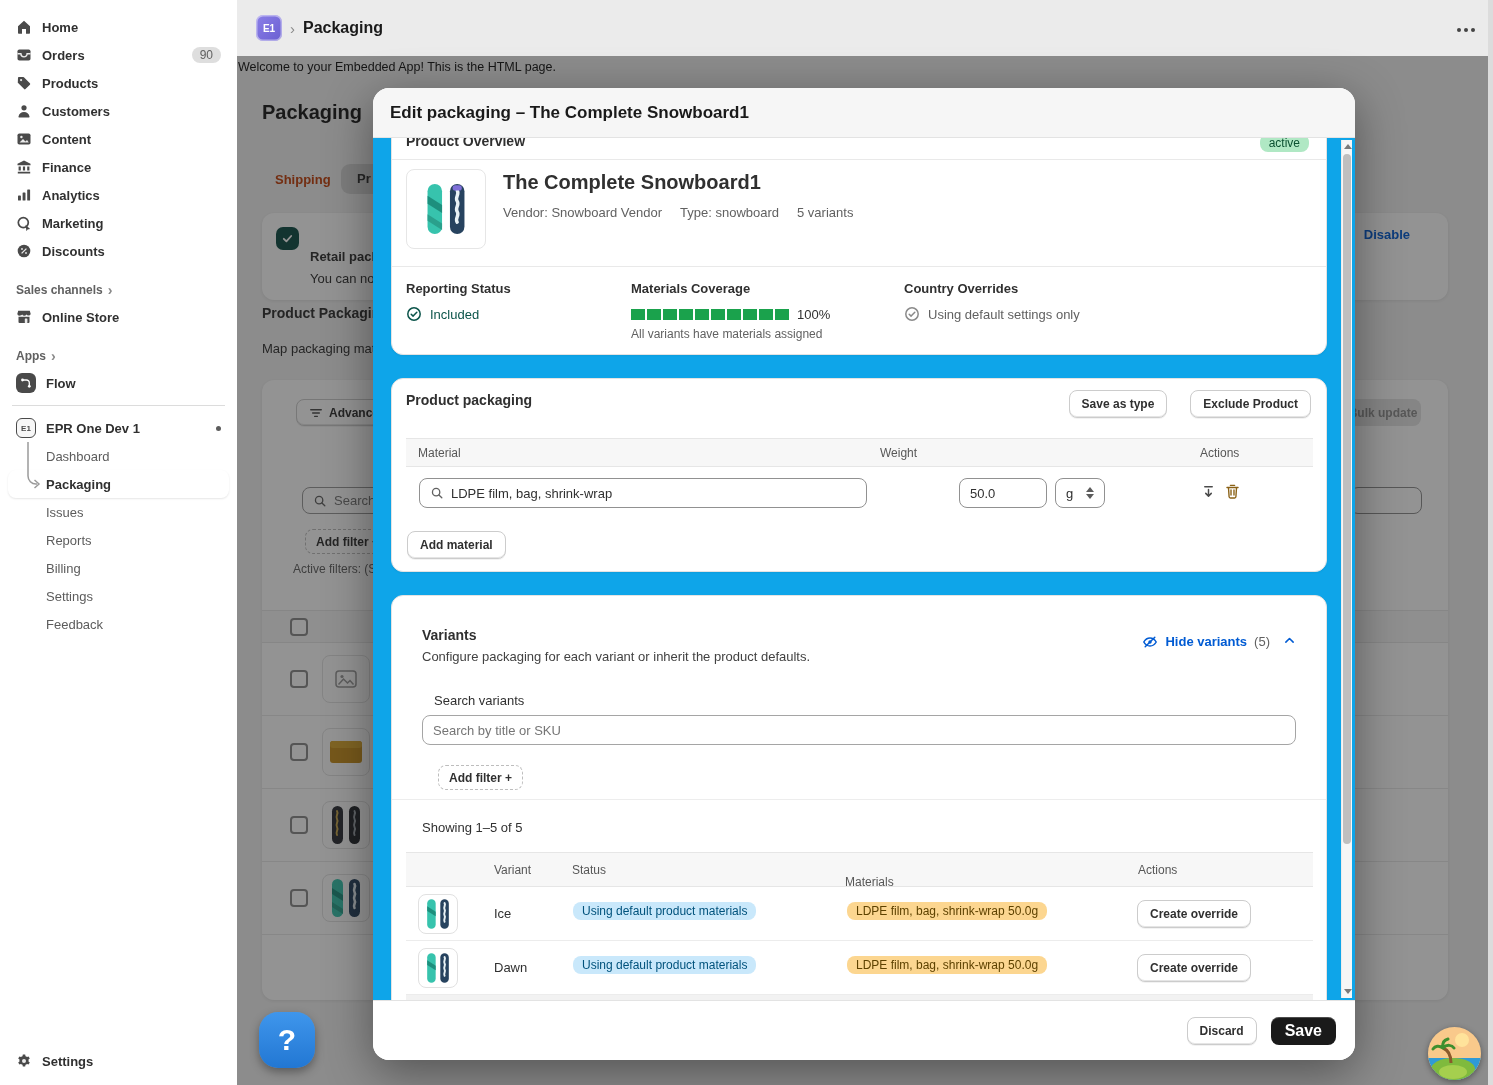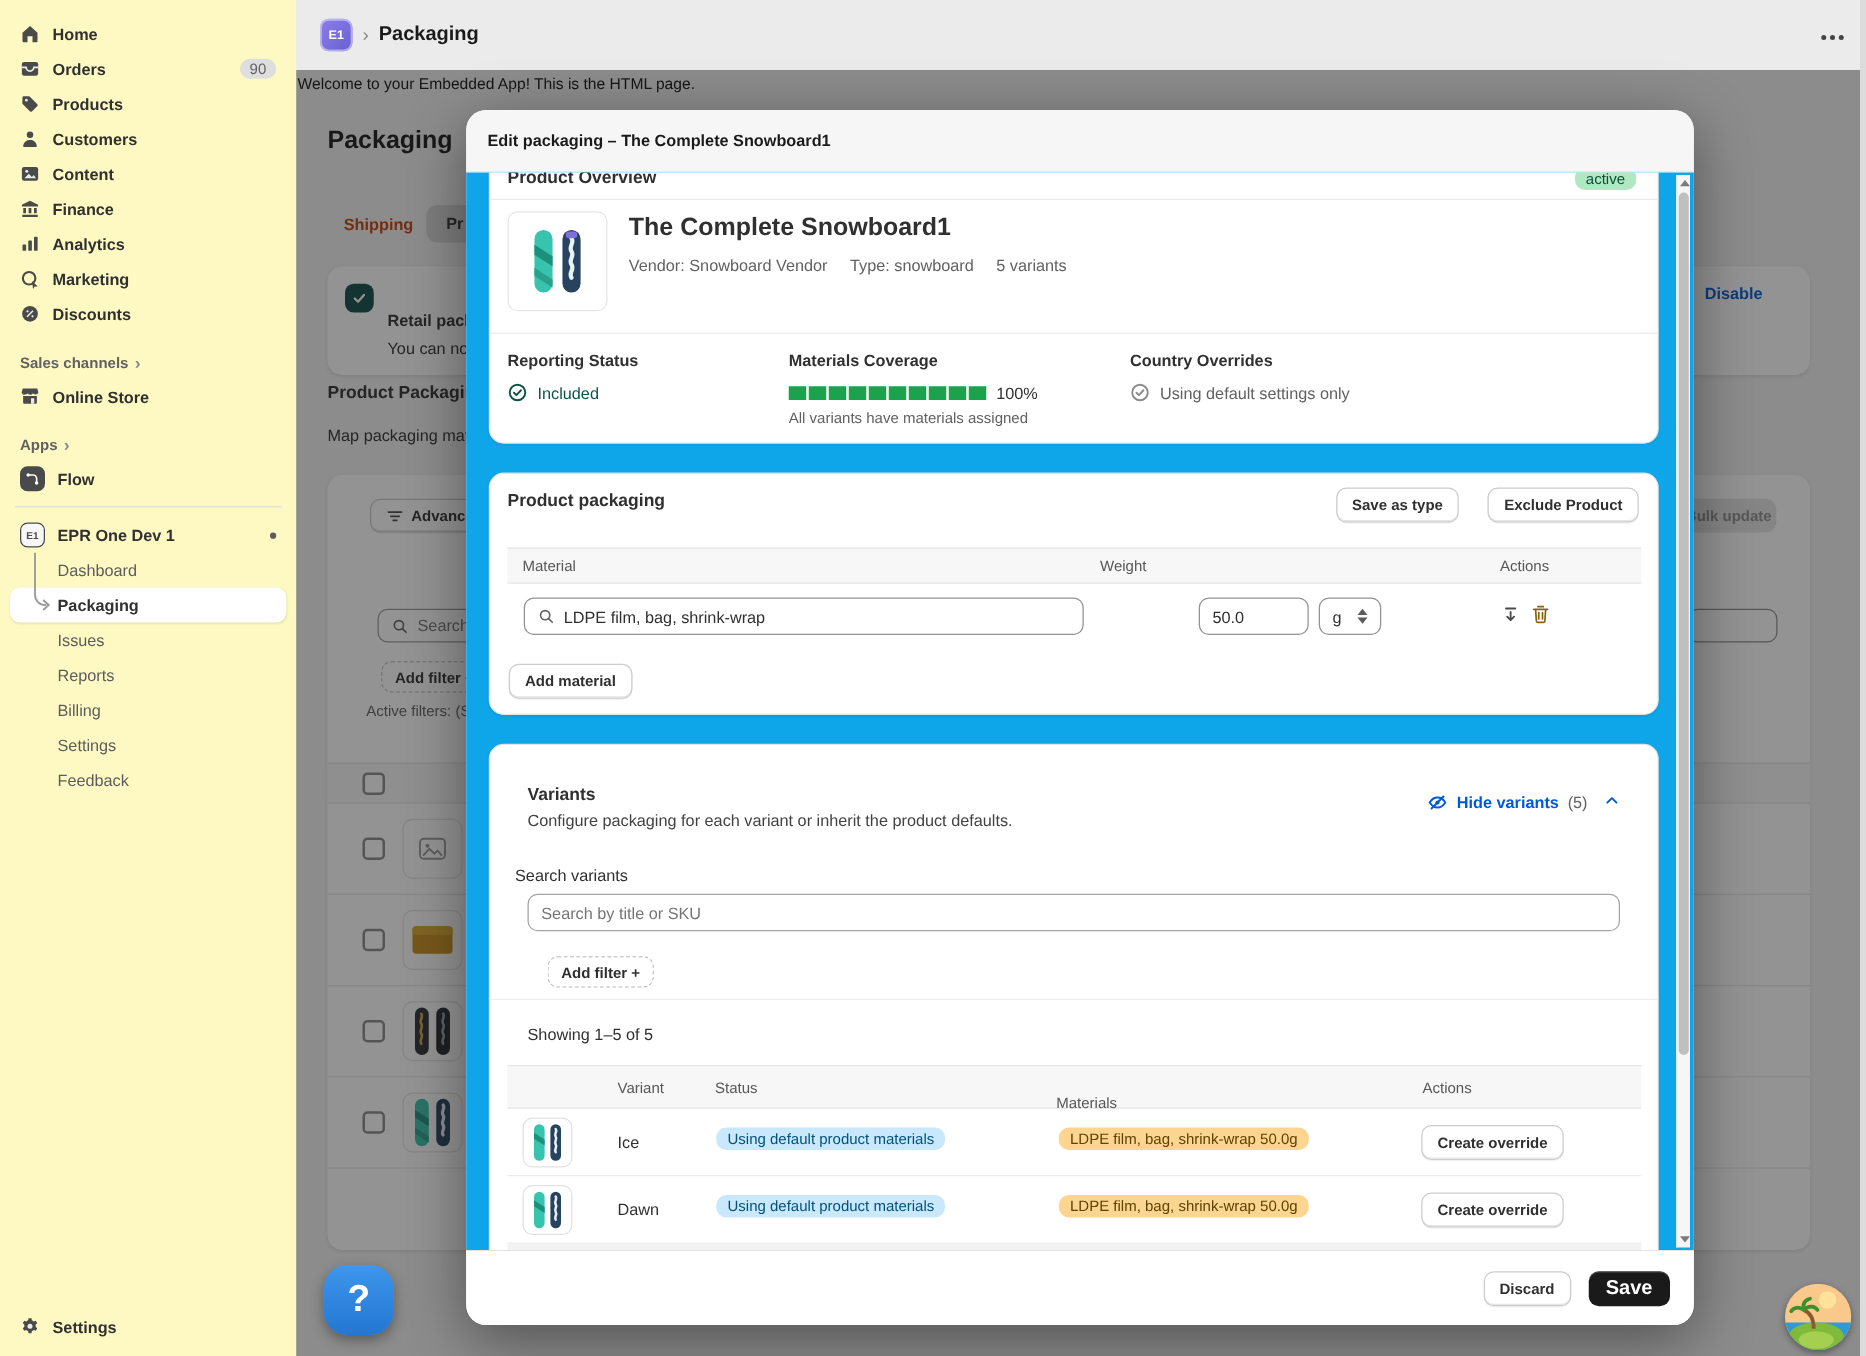--- a/index.html
+++ b/index.html
@@ -19,7 +19,7 @@
   .more-btn i{width:4px;height:4px;border-radius:50%;background:#444;display:block}
 
   
-  .sidebar{position:absolute;left:0;top:0;width:237px;height:1085px;background:#fef9c3;z-index:2;padding:13px 8px 0 8px}
+  .sidebar{position:absolute;left:0;top:0;width:237px;height:1085px;background:#ffffff;z-index:2;padding:13px 8px 0 8px}
   .nav-item{display:flex;align-items:center;gap:10px;height:28px;padding:0 8px;border-radius:8px;font-weight:700;font-size:13px;color:#303030;cursor:pointer}
   .nav-item .nav-ic{width:16px;height:16px;color:#4a4a4a;flex:none;display:flex}
   .nav-badge{margin-left:auto;background:#dedede;border-radius:8px;padding:1px 8px;font-size:12px;font-weight:400;color:#616161}

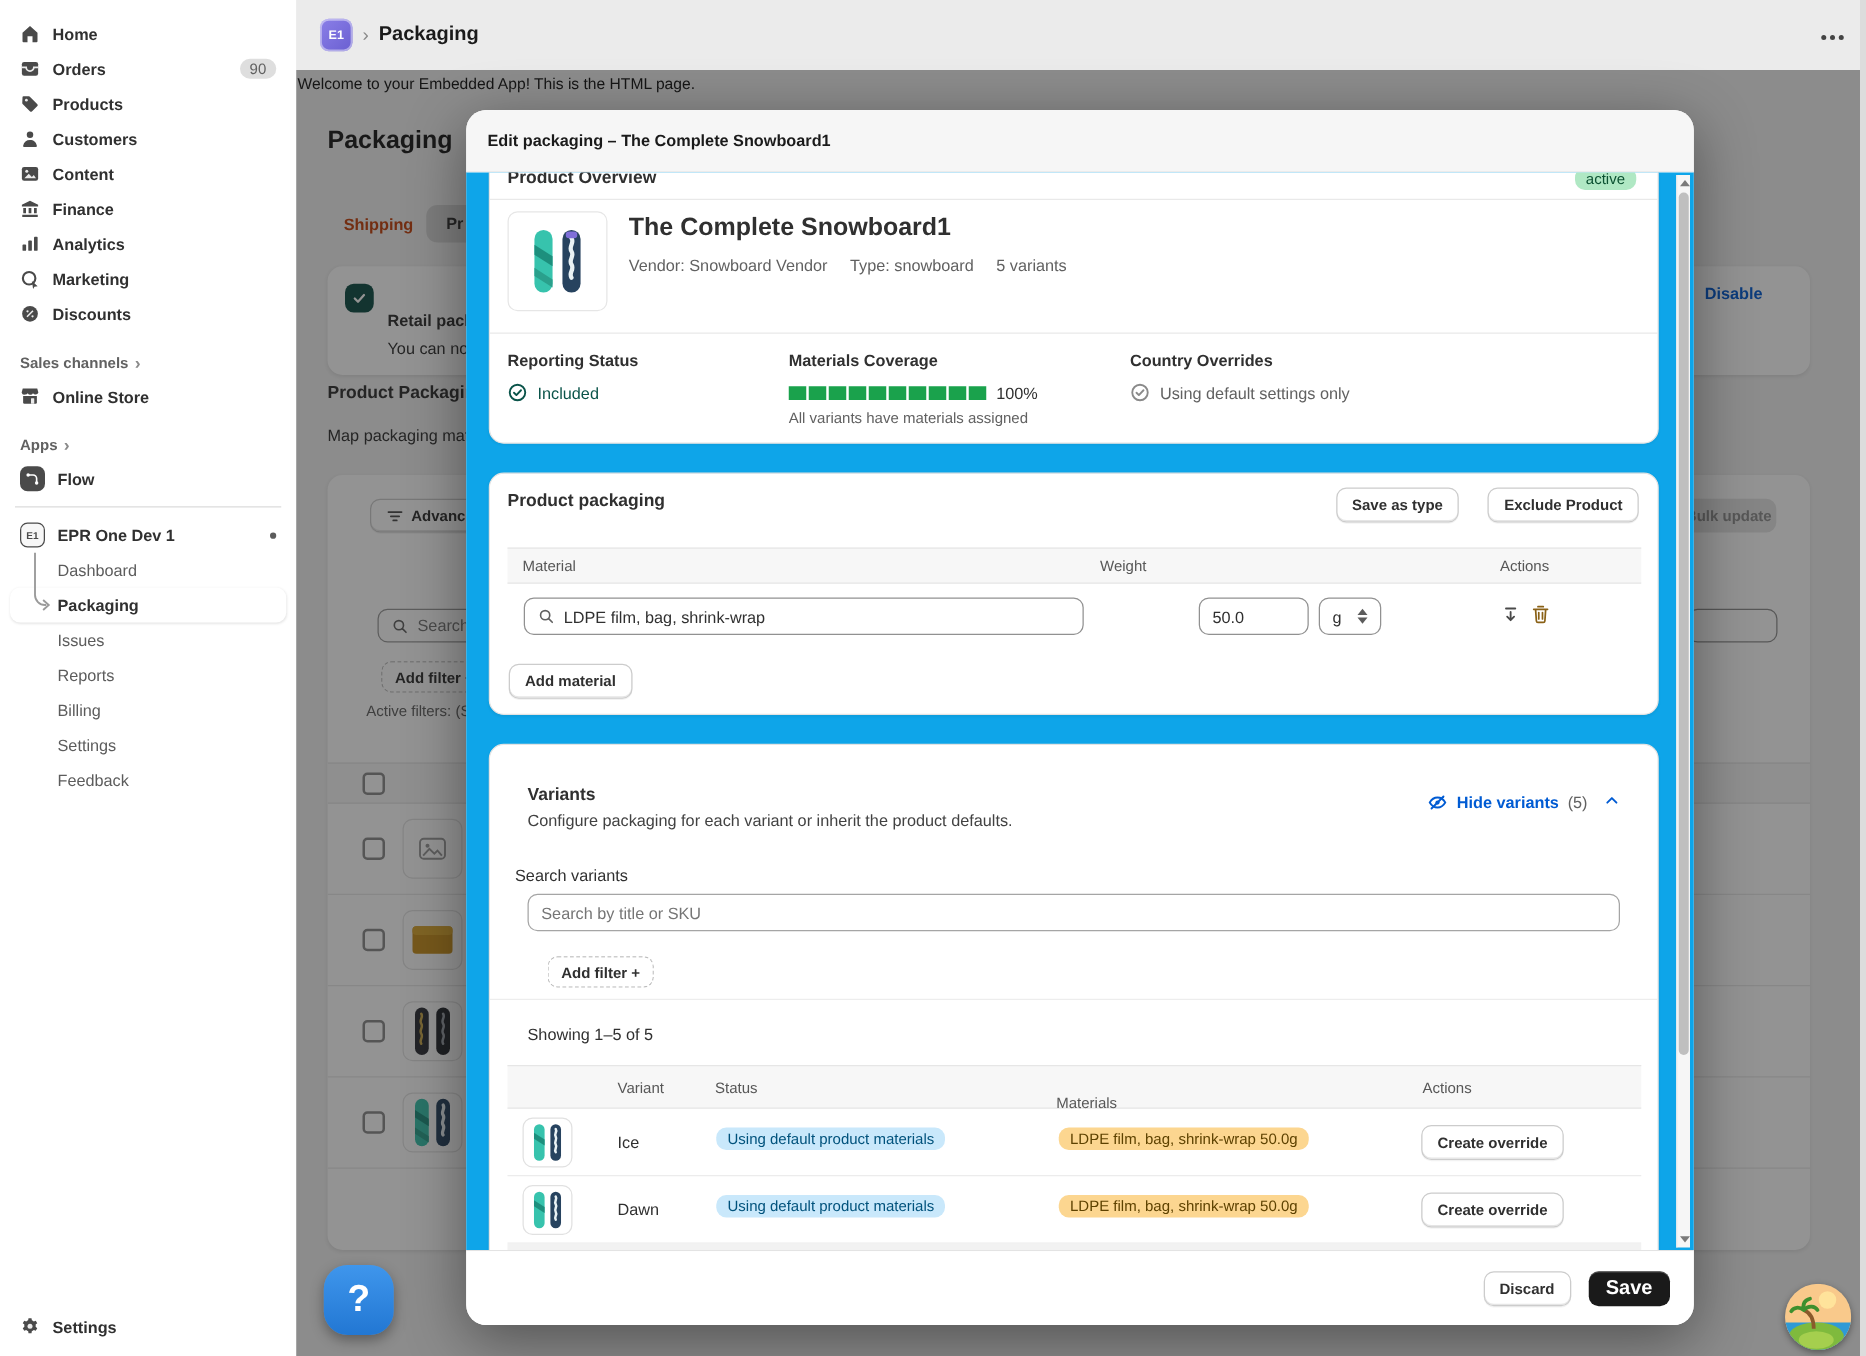--- a/index.html
+++ b/index.html
@@ -81,7 +81,7 @@
      box-shadow:0 12px 48px rgba(0,0,0,.42)}
   .m-header{position:absolute;left:0;top:0;right:0;height:50px;background:#f6f6f6;border-bottom:1px solid #e3e3e3;
      border-radius:16px 16px 0 0;display:flex;align-items:center;padding-left:17px}
-  .m-title{font-size:13px;font-weight:700;color:#1a1a1a}
+  .m-title{font-size:17px;font-weight:700;color:#1a1a1a}
   .m-content{position:absolute;left:0;top:50px;right:0;bottom:60px;overflow:hidden;background:#0ea5e9}
   .mcard{position:absolute;left:18px;width:936px;background:#fff;border:1px solid #e3e3e3;border-radius:12px;box-shadow:0 1px 2px rgba(0,0,0,.05)}
   .m-footer{position:absolute;left:0;bottom:0;right:0;height:60px;border-top:1px solid #e3e3e3;border-radius:0 0 16px 16px;

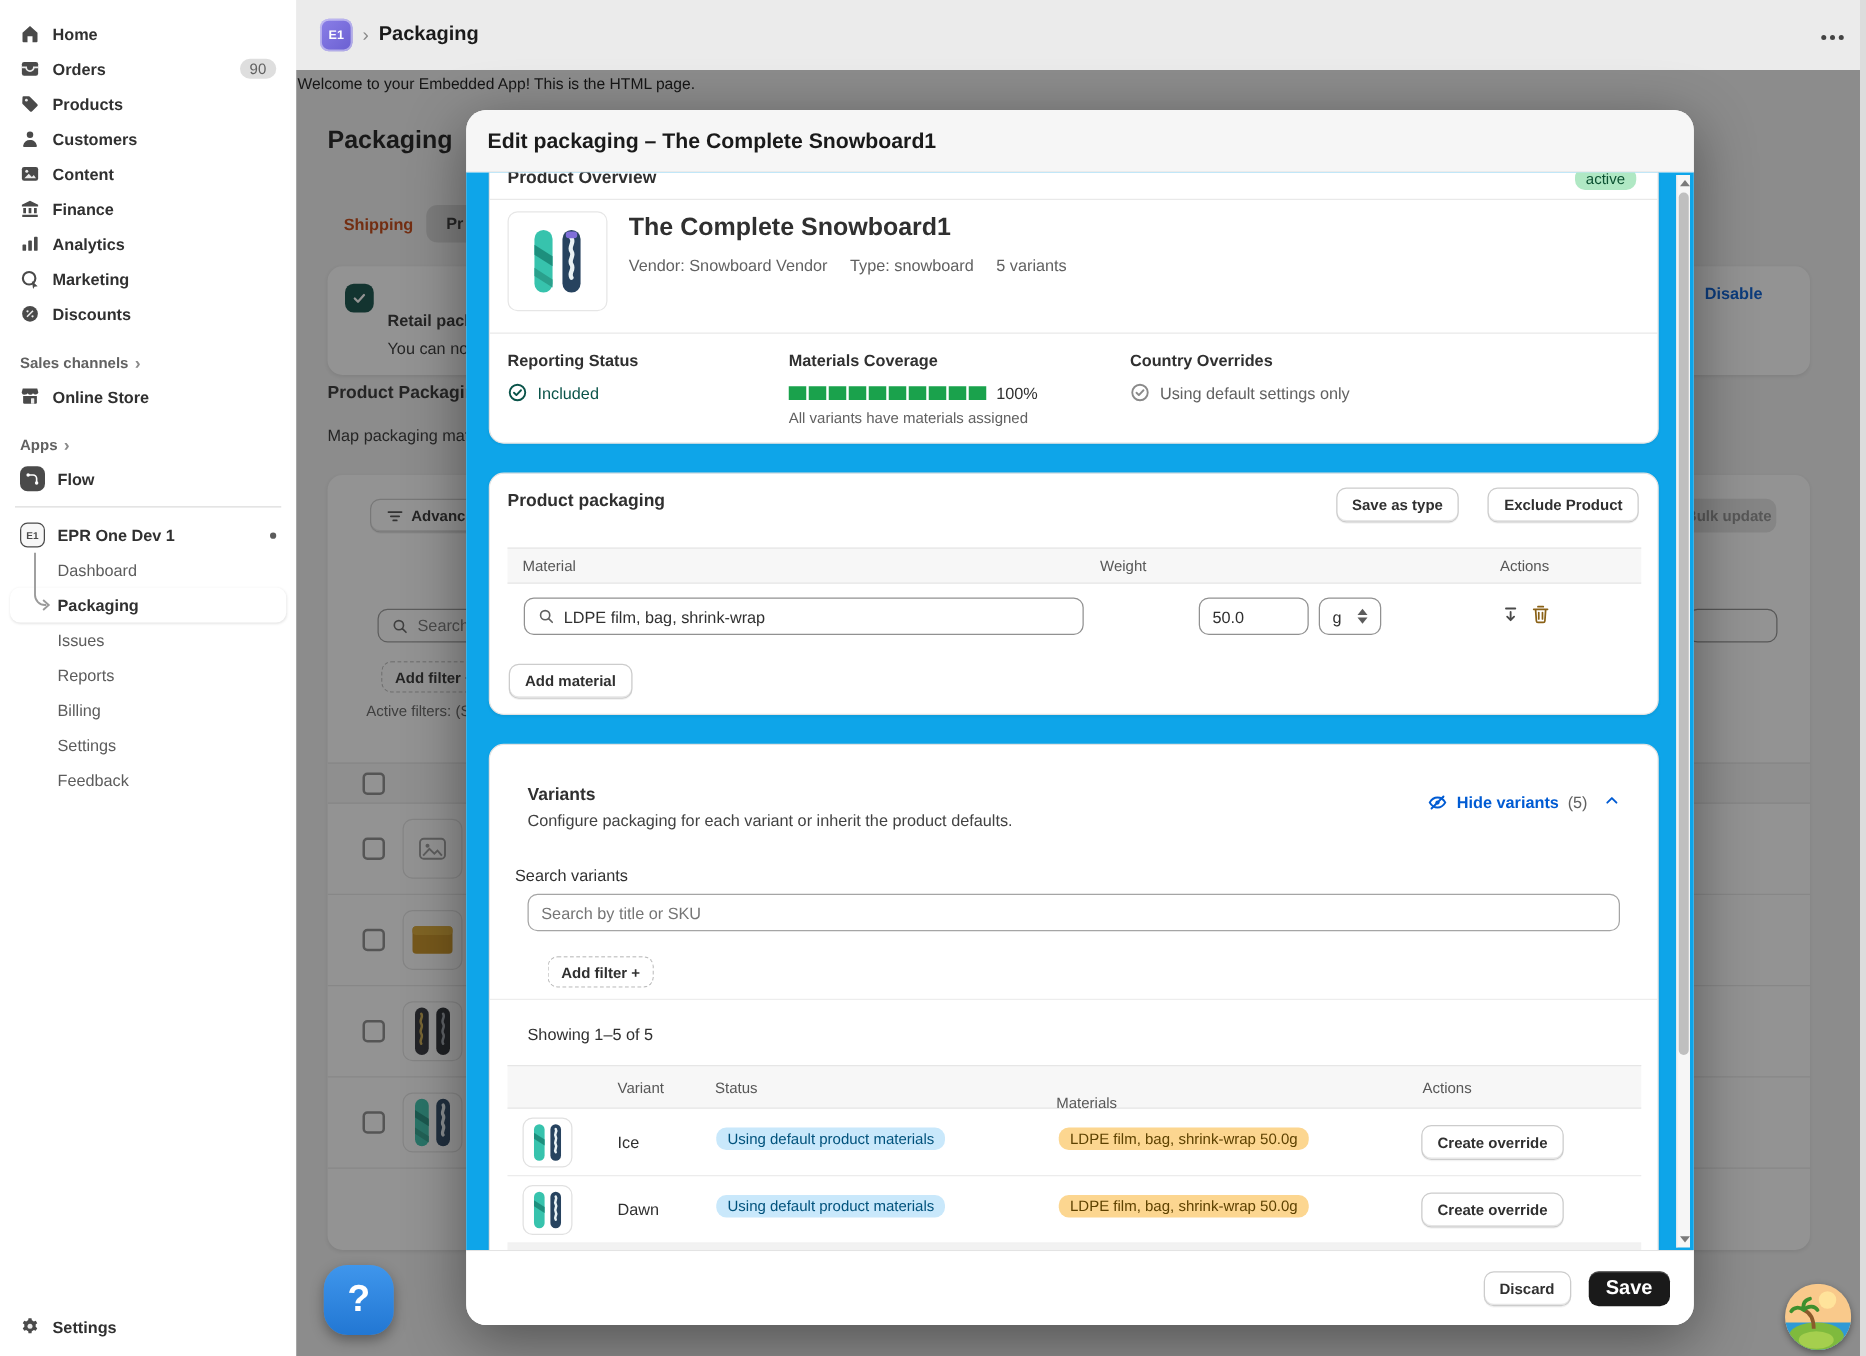--- a/index.html
+++ b/index.html
@@ -560,7 +560,7 @@
             </span>
         </div>
 
-        <div style="position:absolute;left:20px;top:97px">Search variants</div>
+        <div style="position:absolute;left:42px;top:97px">Search variants</div>
         <div class="input-wrap" style="position:absolute;left:30px;top:119px;width:874px;height:30px;border-color:#a5a5a5">
           <input placeholder="Search by title or SKU" style="">
         </div>

